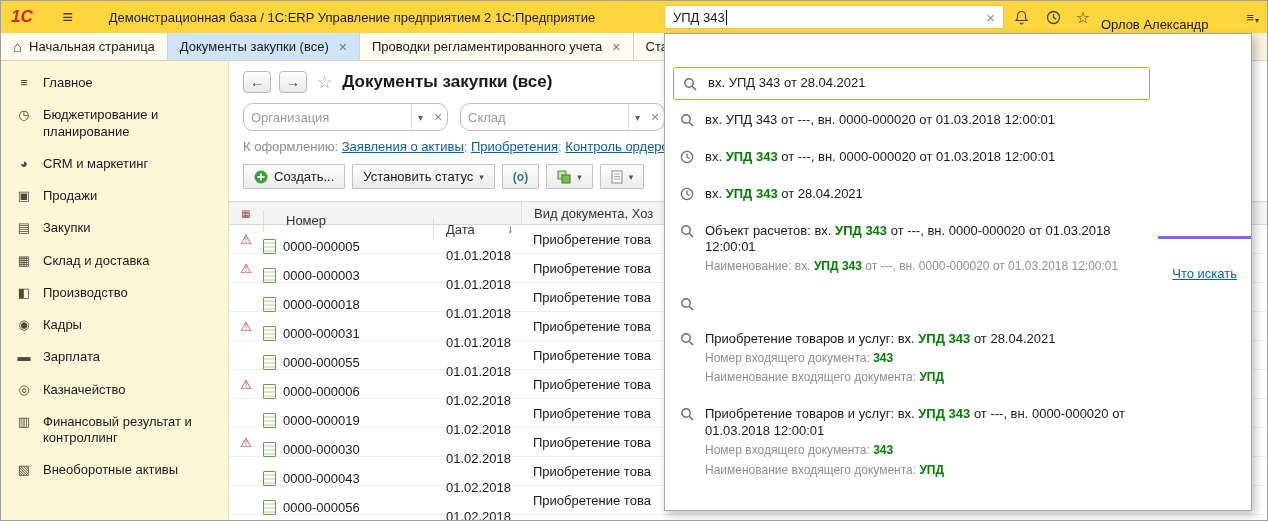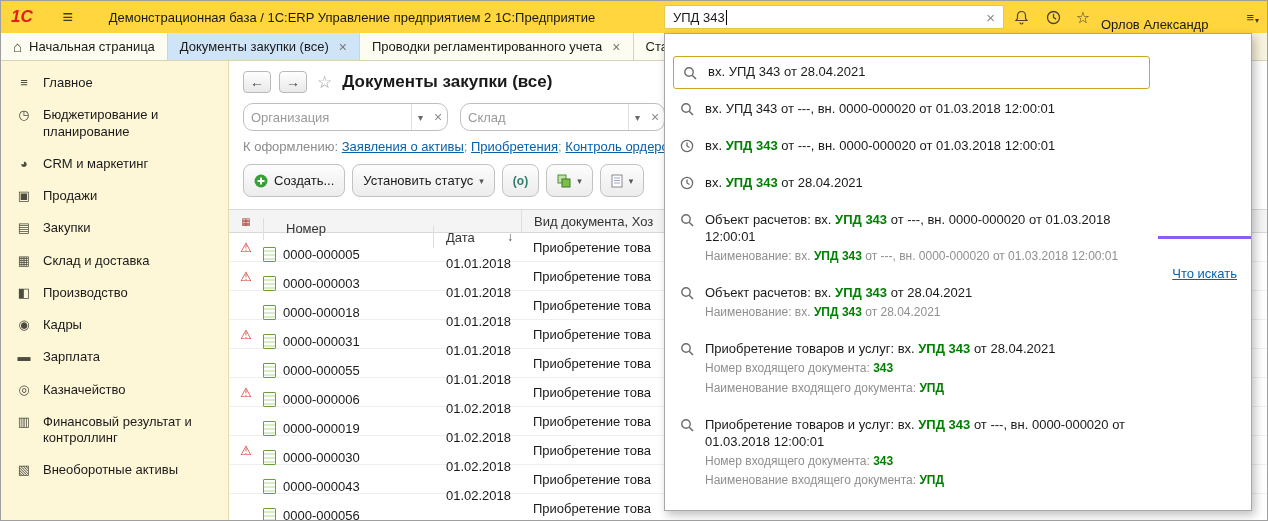--- a/index.html
+++ b/index.html
@@ -52,7 +52,7 @@
   .lnk { color:var(--link_blue,#0a60a8); text-decoration:underline; cursor:pointer; }
 
   .toolbar { display:flex; gap:7px; padding:10px 12px 0 14px; align-items:center; }
-  .btn { height:33px; border:1px solid #c2c2c2; border-radius:8px; background:linear-gradient(#fdfdfd,#ececec); padding:0 10px; font-size:13px; display:flex; align-items:center; gap:6px; cursor:pointer; color:#1a1a1a; }
+  .btn { height:25px; border:1px solid #c2c2c2; border-radius:1px; background:linear-gradient(#fdfdfd,#ececec); padding:0 10px; font-size:13px; display:flex; align-items:center; gap:6px; cursor:pointer; color:#1a1a1a; }
   .btn .dd { font-size:9px; color:#555; }
   .interval { color:#2f7d6b; font-size:12px; font-weight:bold; }
 

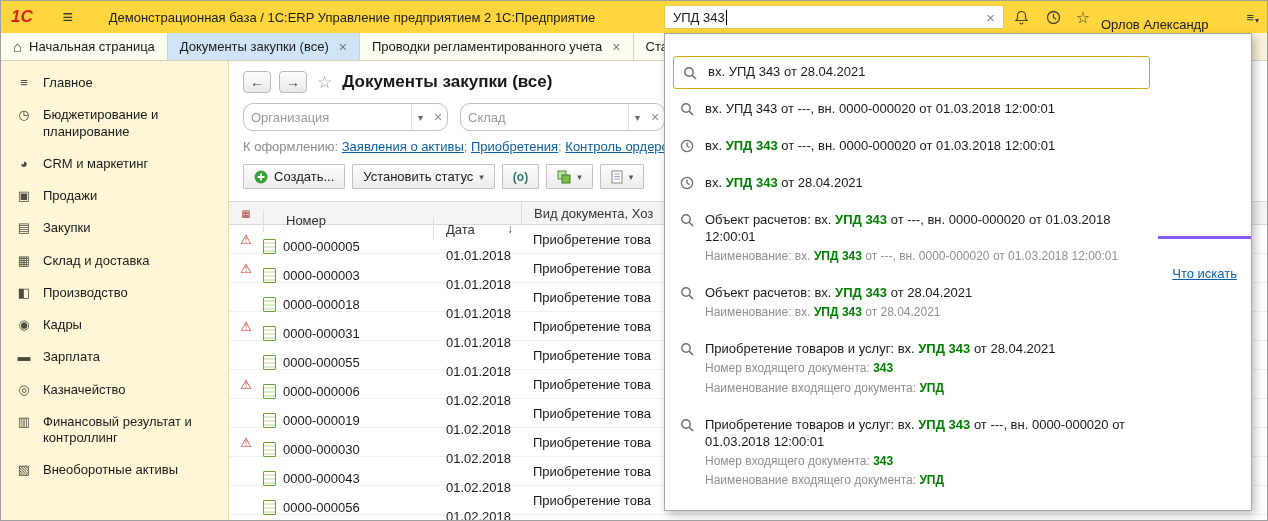--- a/index.html
+++ b/index.html
@@ -450,10 +450,6 @@
               <line x1="9.2" y1="9.2" x2="13" y2="13" stroke="#6b6b6b" stroke-width="1.6"></line>
             </svg>
           </span>
-        <div class="sr-text">
-          <div class="sr-title"><span>Объект расчетов: вх. </span><span class="hl">УПД 343</span><span> от 28.04.2021</span></div>
-          <div class="sr-sub"><span>Наименование: вх. </span><span class="hl">УПД 343</span><span> от 28.04.2021</span></div>
-        </div>
       </div>
 
       <div class="sr-item">

